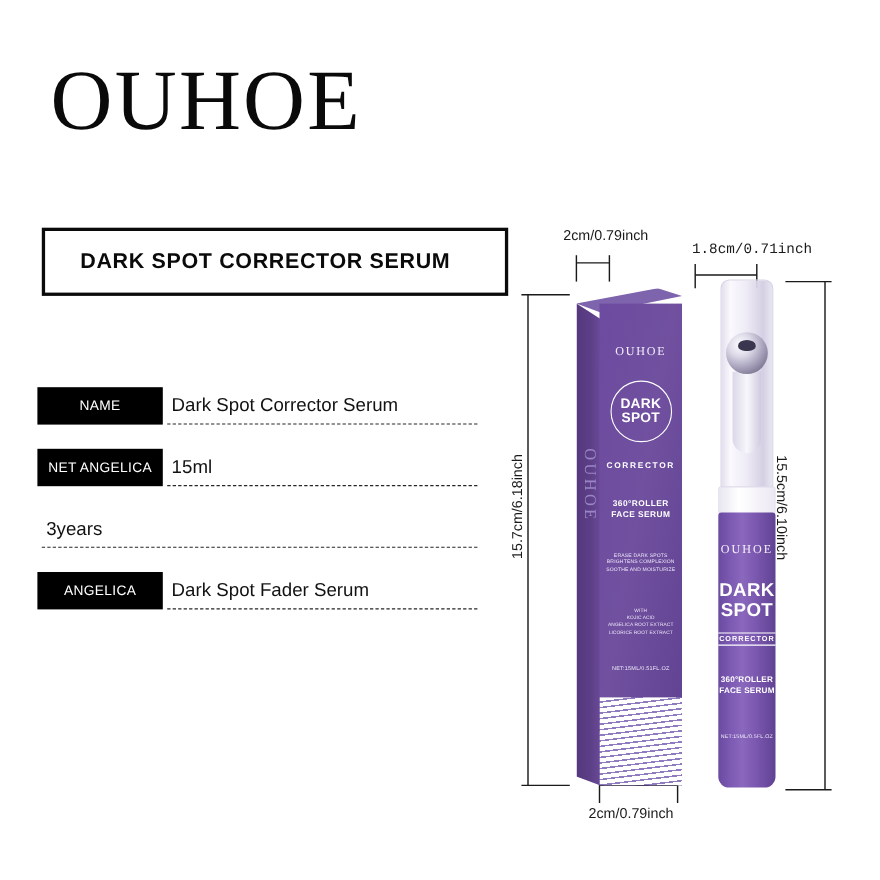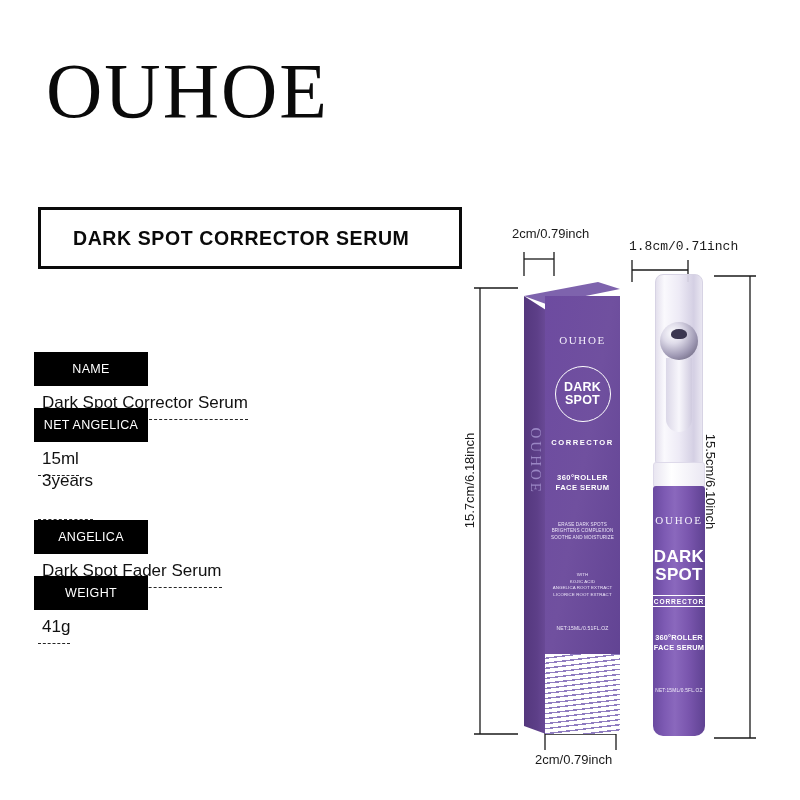--- a/index.html
+++ b/index.html
@@ -100,7 +100,7 @@
   .diagram {
     position: absolute;
     left: 466px;
-    top: 226px;
+    top: 206px;
     width: 330px;
     height: 560px;
   }

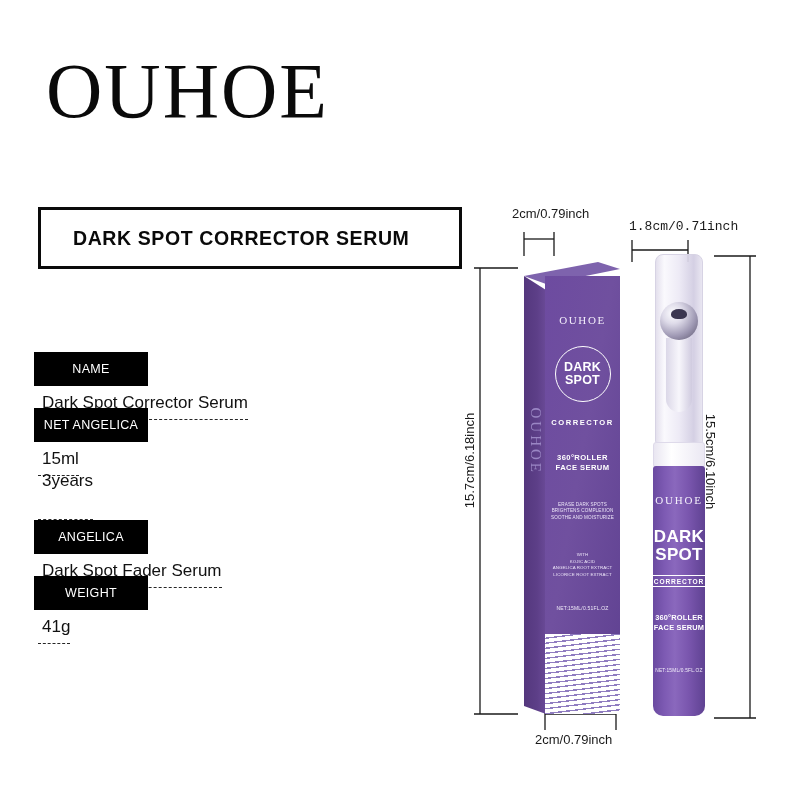--- a/index.html
+++ b/index.html
@@ -59,7 +59,6 @@
     height: 56px;
     display: flex;
     align-items: flex-start;
-    flex-direction: column;
   }
   .spec-label {
     width: 114px;

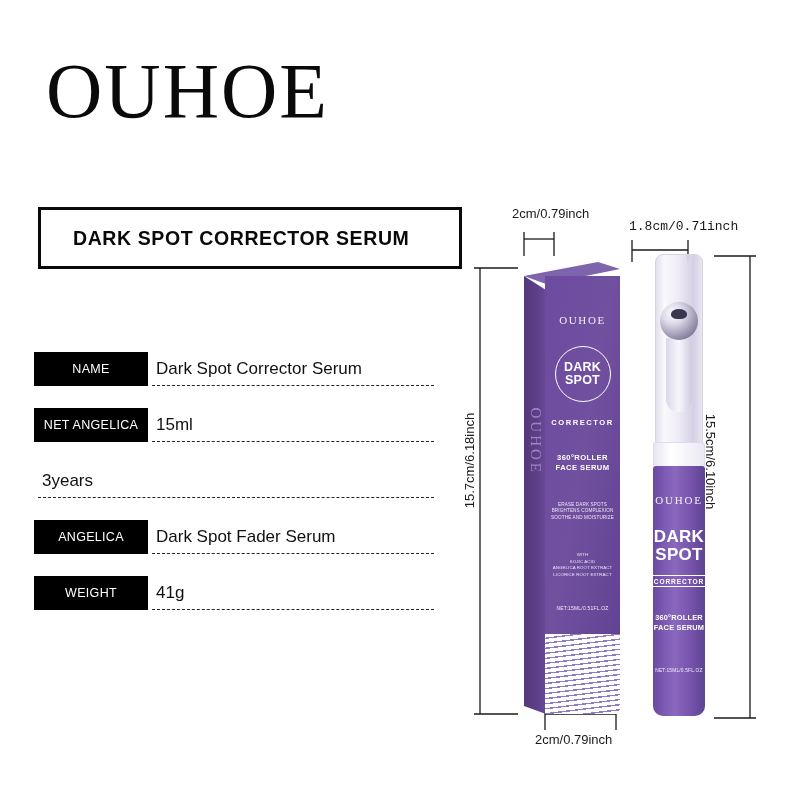--- a/index.html
+++ b/index.html
@@ -427,13 +427,6 @@
     </div>
   </div>
 
-  <div class="spec-row">
-    <div class="spec-label">WEIGHT</div>
-    <div class="spec-value-wrap">
-      <div class="spec-value">41g</div>
-      <div class="spec-rule"></div>
-    </div>
-  </div>
 
 </div>
 

